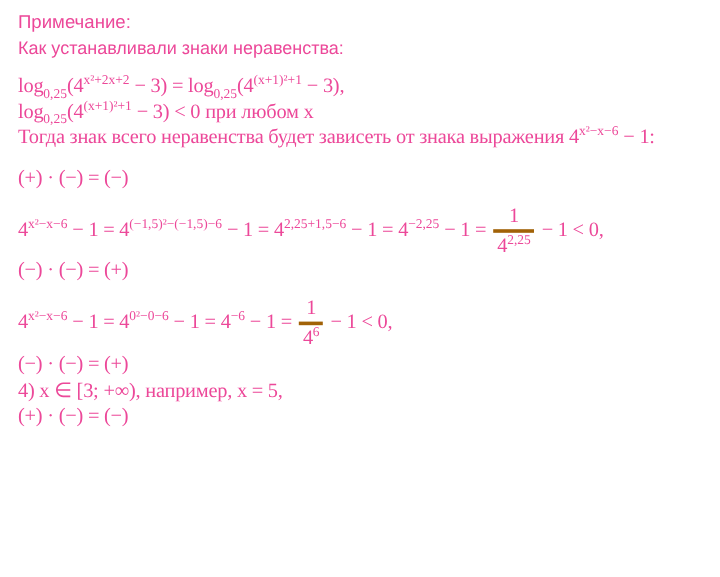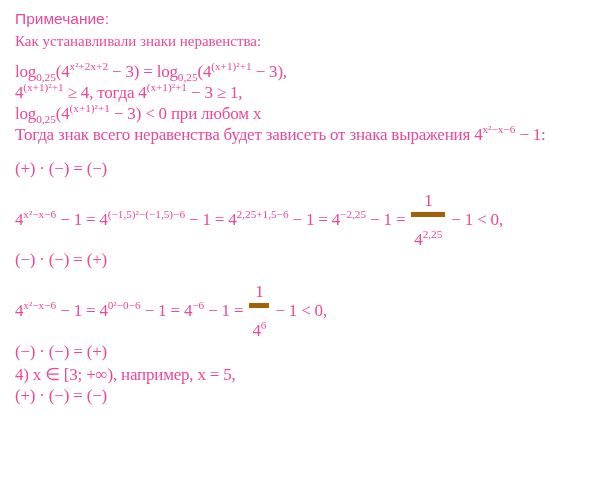--- a/index.html
+++ b/index.html
@@ -28,7 +28,7 @@
     line-height: 22px;
   }
   .serif {
-    font-family: Liberation Serif, serif;
+    font-family: Liberation Sans, sans-serif;
     font-size: 15px;
     line-height: 22px;
   }

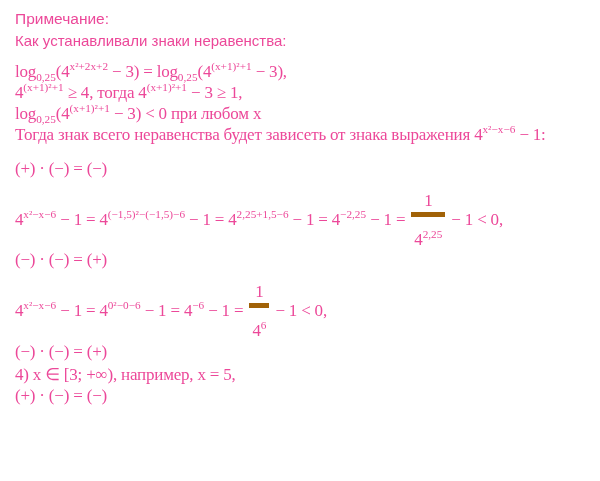--- a/index.html
+++ b/index.html
@@ -81,7 +81,6 @@
   <div class="line serif">Как устанавливали знаки неравенства:</div>
   <div id="intro">
       <div class="line math">log<sub>0,25</sub>(4<sup>x²+2x+2</sup> − 3) = log<sub>0,25</sub>(4<sup>(x+1)²+1</sup> − 3),</div>
-      <div class="line math">4<sup>(x+1)²+1</sup> ≥ 4, тогда 4<sup>(x+1)²+1</sup> − 3 ≥ 1,</div>
       <div class="line math">log<sub>0,25</sub>(4<sup>(x+1)²+1</sup> − 3) &lt; 0 при любом x</div>
       <div class="line math">Тогда знак всего неравенства будет зависеть от знака выражения 4<sup>x²−x−6</sup> − 1:</div>
     </div>

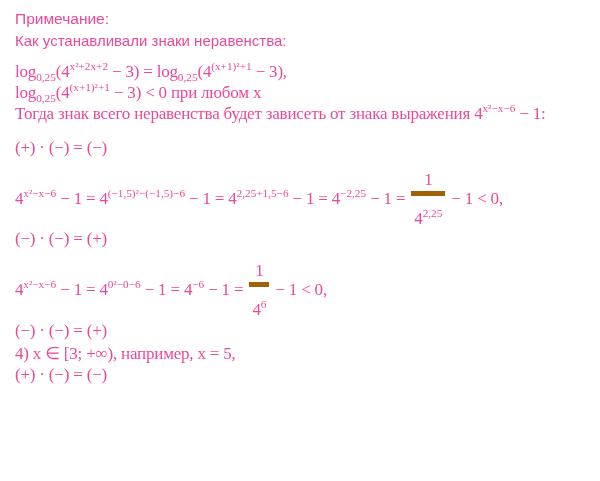--- a/index.html
+++ b/index.html
@@ -60,8 +60,8 @@
   }
   .frac .den {
     display: block;
-    border-top: 5px solid #a16207;
-    padding: 14px 3px 0 3px;
+    border-top: 3px solid #a16207;
+    padding: 2px 3px 0 3px;
   }
   #intro {
     margin-top: 9px;

